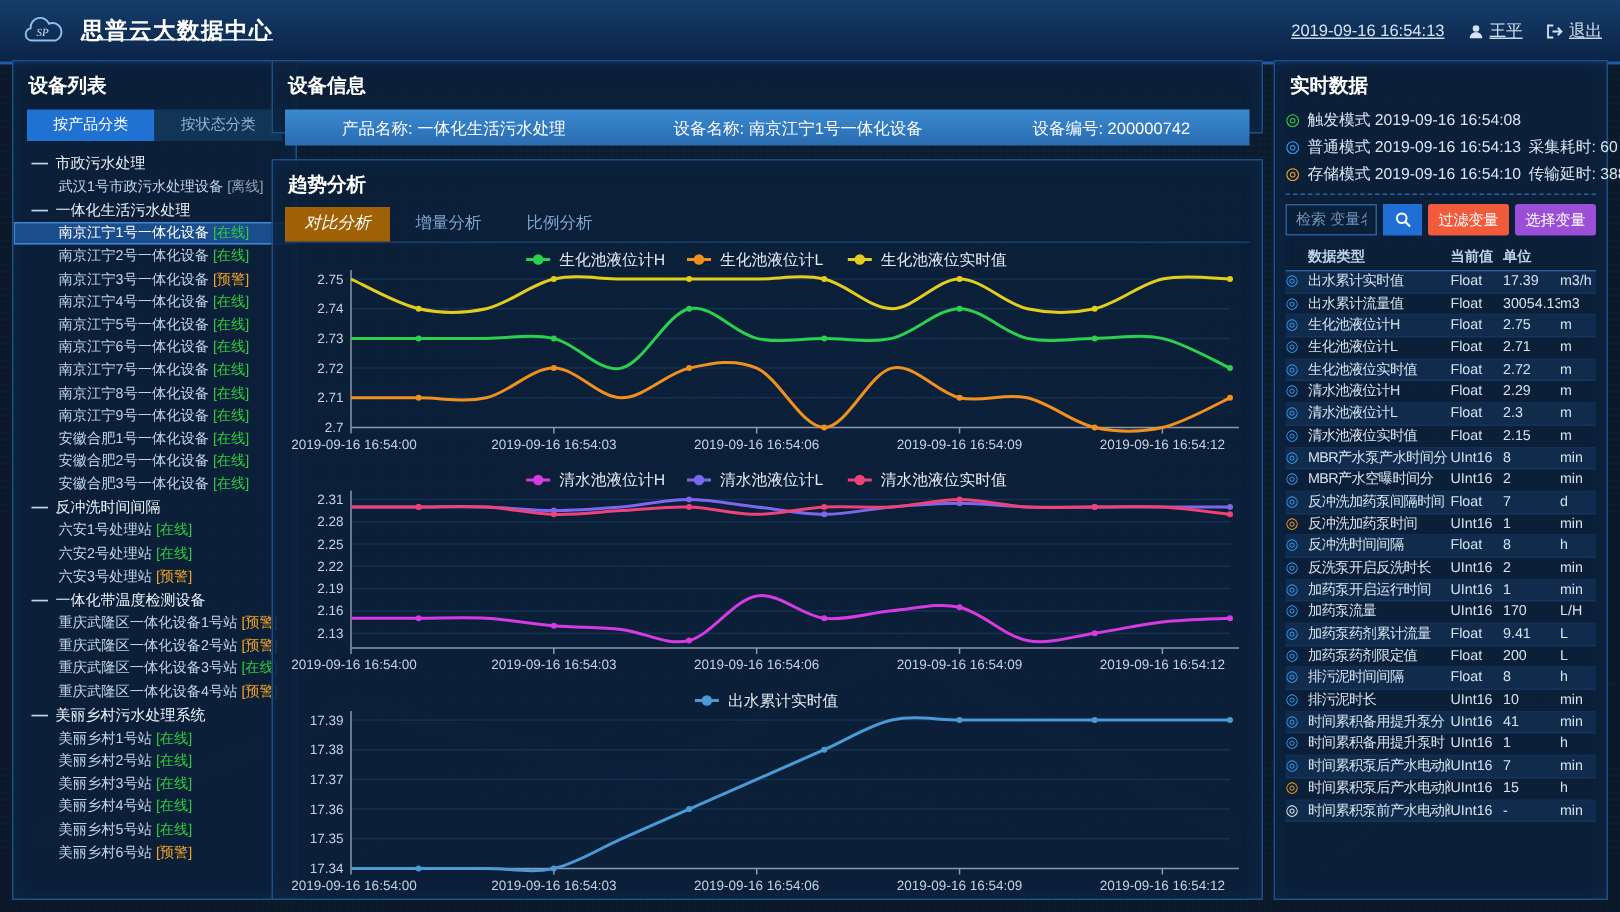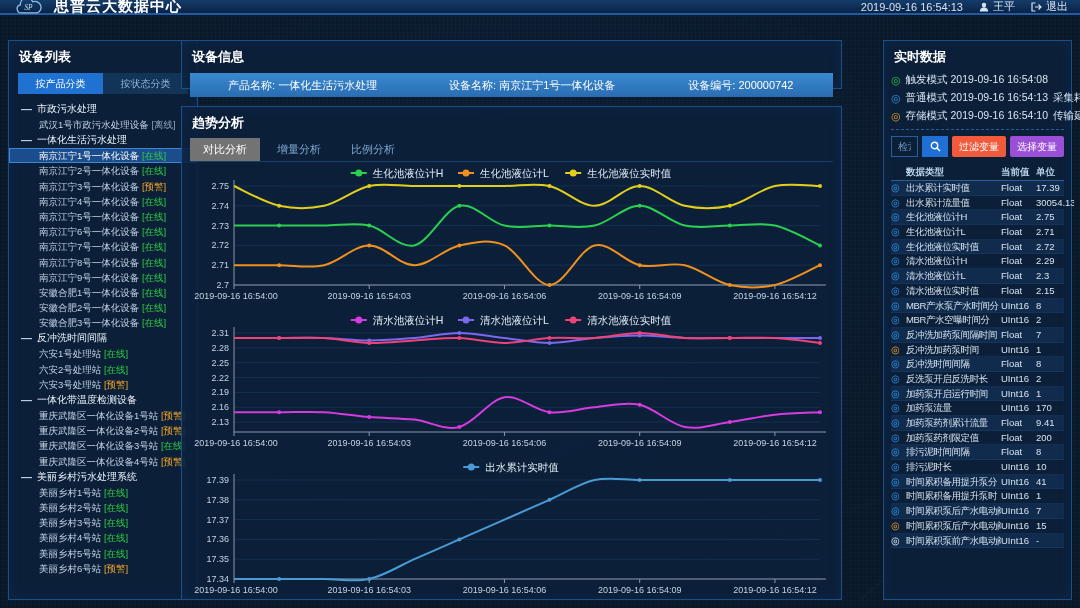--- a/index.html
+++ b/index.html
@@ -15,9 +15,9 @@
   }
   .bgmap{position:absolute;inset:0;pointer-events:none;opacity:.5;}
   
-  .header{position:absolute;left:0;top:0;right:0;height:15px;
+  .header{position:absolute;left:0;top:0;right:0;height:43px;
     background:linear-gradient(180deg,#143d6b,#0b2346);
-    border-bottom:2px solid #1f5ca6;display:flex;align-items:center;padding:0 12px;box-sizing:border-box;}
+    border-bottom:2px solid #1f5ca6;display:flex;align-items:center;padding:0 12px;box-sizing:border-box;text-decoration:underline;}
   .logo{display:flex;align-items:center;margin-right:8px;}
   .app-title{color:#fff;font-size:15px;font-weight:bold;letter-spacing:1px;}
   .hright{margin-left:auto;display:flex;align-items:center;gap:16px;font-size:11px;color:#d5e2f2;}

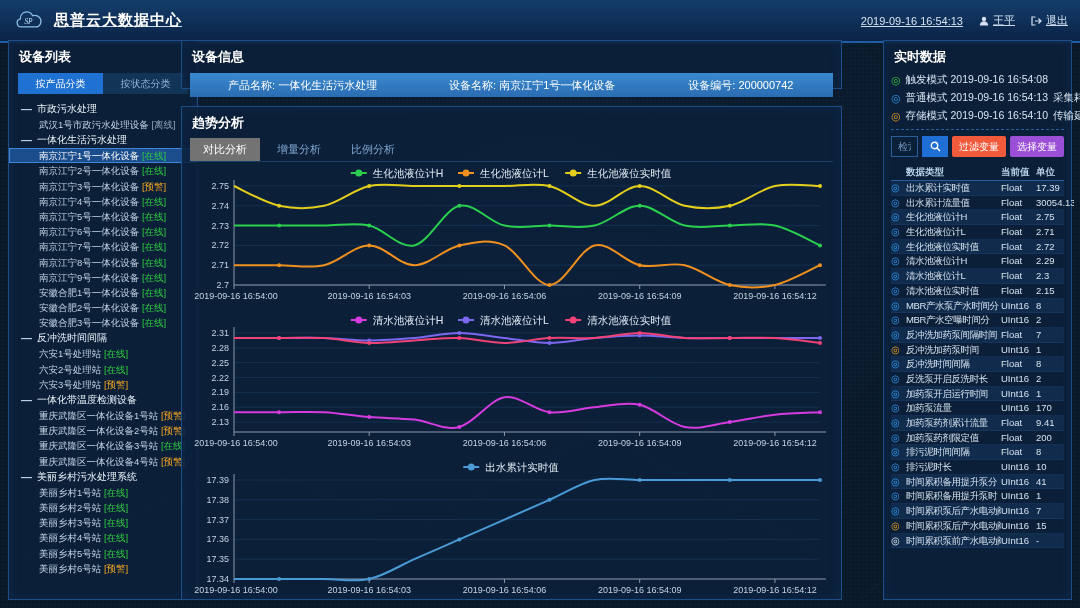--- a/index.html
+++ b/index.html
@@ -53,7 +53,7 @@
   .chart text{fill:#c3d3e3;font-size:9px;}
   .chart text.legend{fill:#e2ebf4;font-size:10.5px;}
   
-  #rt{left:849px;top:40px;right:8px;bottom:8px;padding:0 7px;margin-left:34px;}
+  #rt{left:849px;top:40px;right:8px;bottom:8px;padding:0 7px;}
   #rt .ptitle{padding-left:3px;}
   .mode{display:flex;align-items:center;gap:5px;height:18px;font-size:10.5px;color:#d7e4f2;white-space:nowrap;}
   .mode .dot{font-size:11px;line-height:11px;}

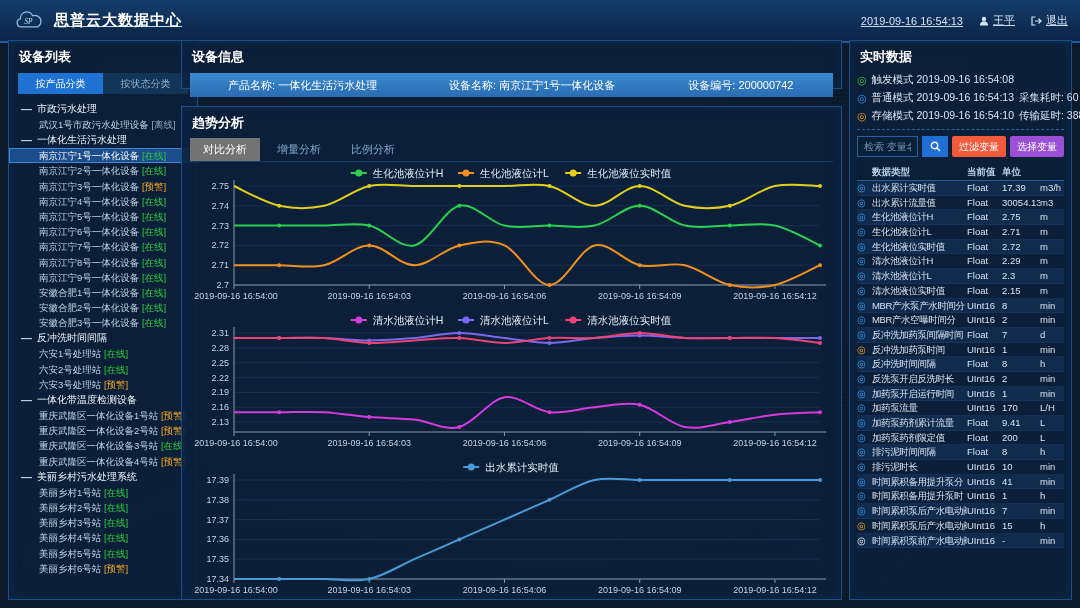--- a/index.html
+++ b/index.html
@@ -48,7 +48,7 @@
   #trend{left:181px;top:106px;width:661px;bottom:8px;}
   .ttabs{display:flex;align-items:flex-end;margin:0 8px;border-bottom:1px solid #173f6a;height:24px;gap:4px;}
   .ttab{padding:0 13px;height:23px;line-height:23px;font-size:11px;color:#7fa6cf;cursor:pointer;}
-  .ttab.active{background:#737373;color:#fff;}
+  .ttab.active{background:#a16207;color:#fff;font-style:italic;}
   .chart{display:block;margin:1px 6px 0;}
   .chart text{fill:#c3d3e3;font-size:9px;}
   .chart text.legend{fill:#e2ebf4;font-size:10.5px;}

